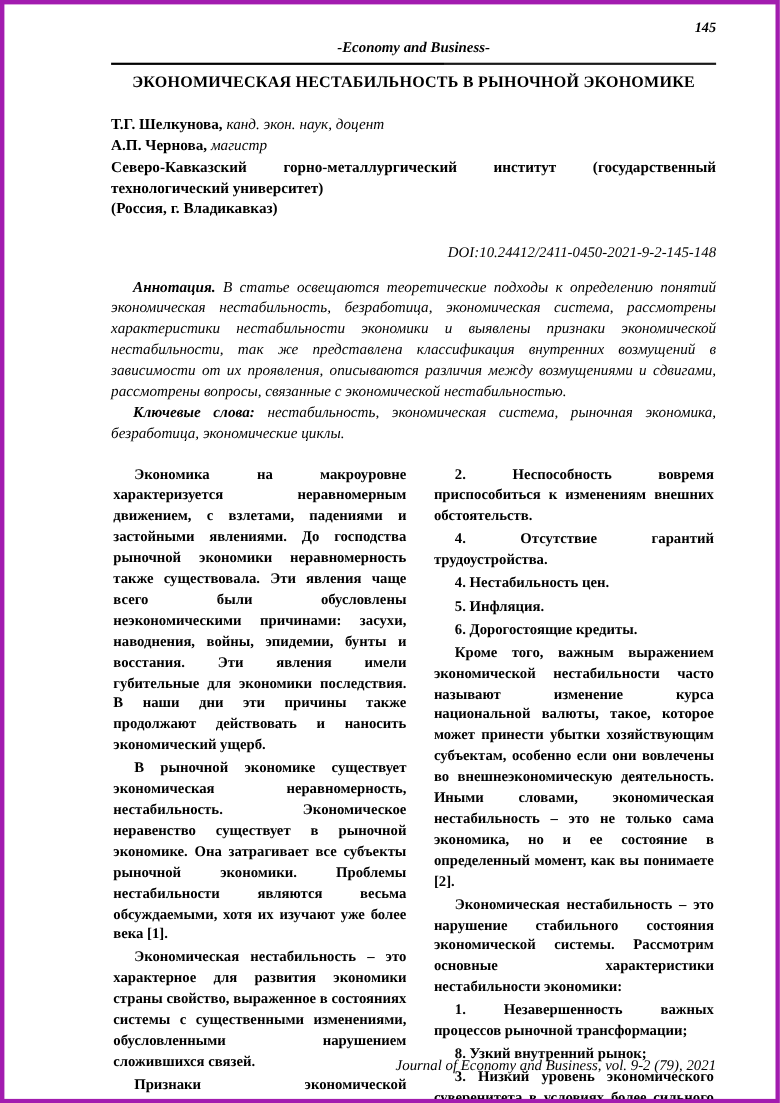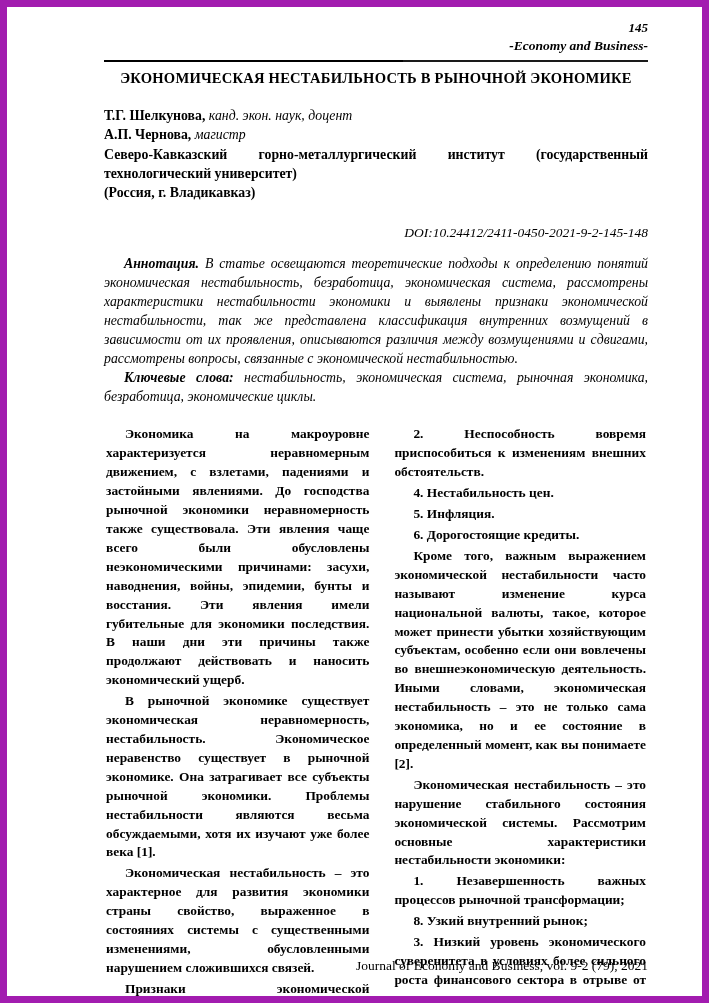--- a/index.html
+++ b/index.html
@@ -9,7 +9,7 @@
     height: 1003px;
     box-sizing: border-box;
     background: #ffffff;
-    border: 7px solid #a21caf;
+    border: 4px solid #a21caf;
     font-family: "Liberation Serif", serif;
     color: #000000;
     overflow: hidden;

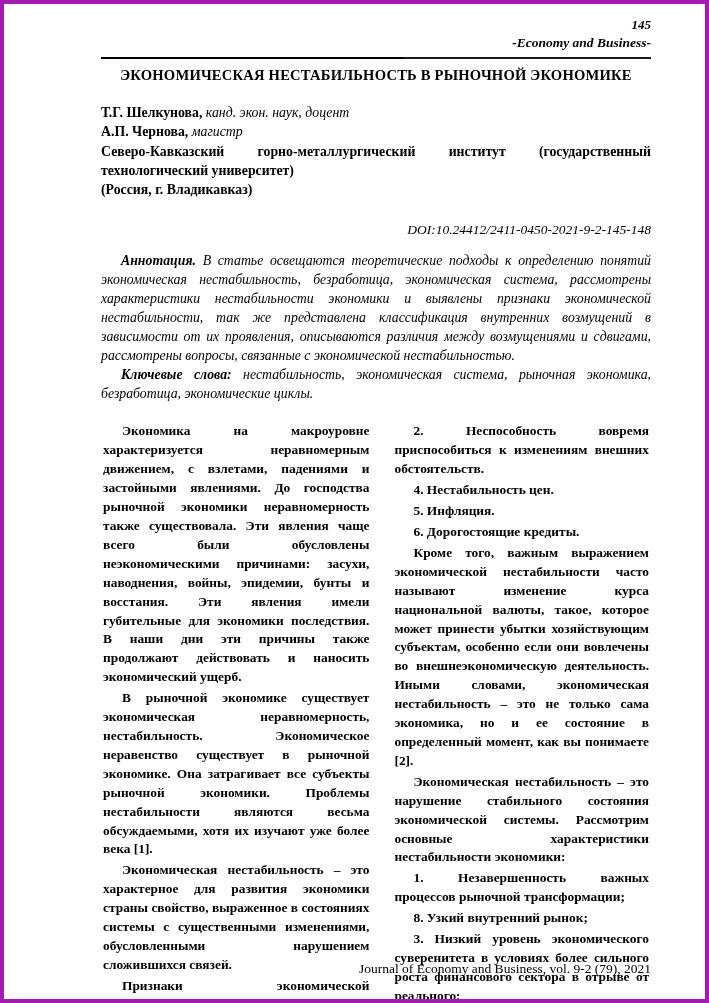--- a/index.html
+++ b/index.html
@@ -24,7 +24,7 @@
     line-height: 15px;
   }
   .journal-header {
-    text-align: right;
+    text-align: center;
     font-weight: bold;
     font-style: italic;
     font-size: 13.5px;

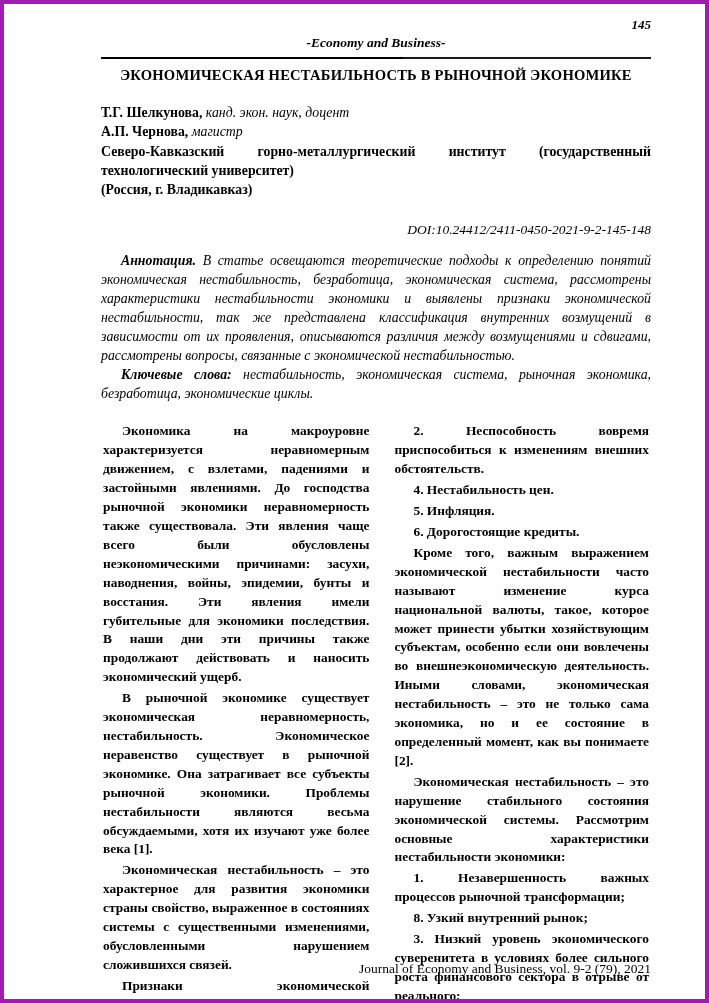--- a/index.html
+++ b/index.html
@@ -138,6 +138,7 @@
       </div>
       <div class="col col-right">
         <p>2. Неспособность вовремя приспособиться к изменениям внешних обстоятельств.</p>
+        <p>4. Отсутствие гарантий трудоустройства.</p>
         <p>4. Нестабильность цен.</p>
         <p>5. Инфляция.</p>
         <p>6. Дорогостоящие кредиты.</p>

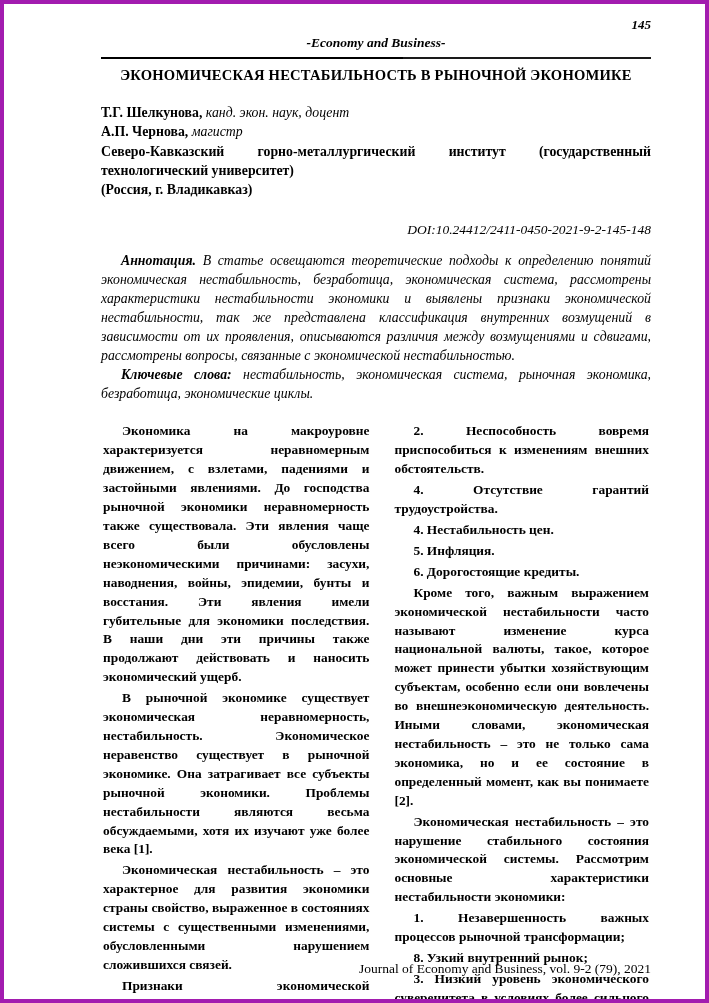--- a/index.html
+++ b/index.html
@@ -87,6 +87,7 @@
     position: absolute;
     right: 54px;
     bottom: 22px;
+    font-style: italic;
     font-size: 13.5px;
   }
 </style>

